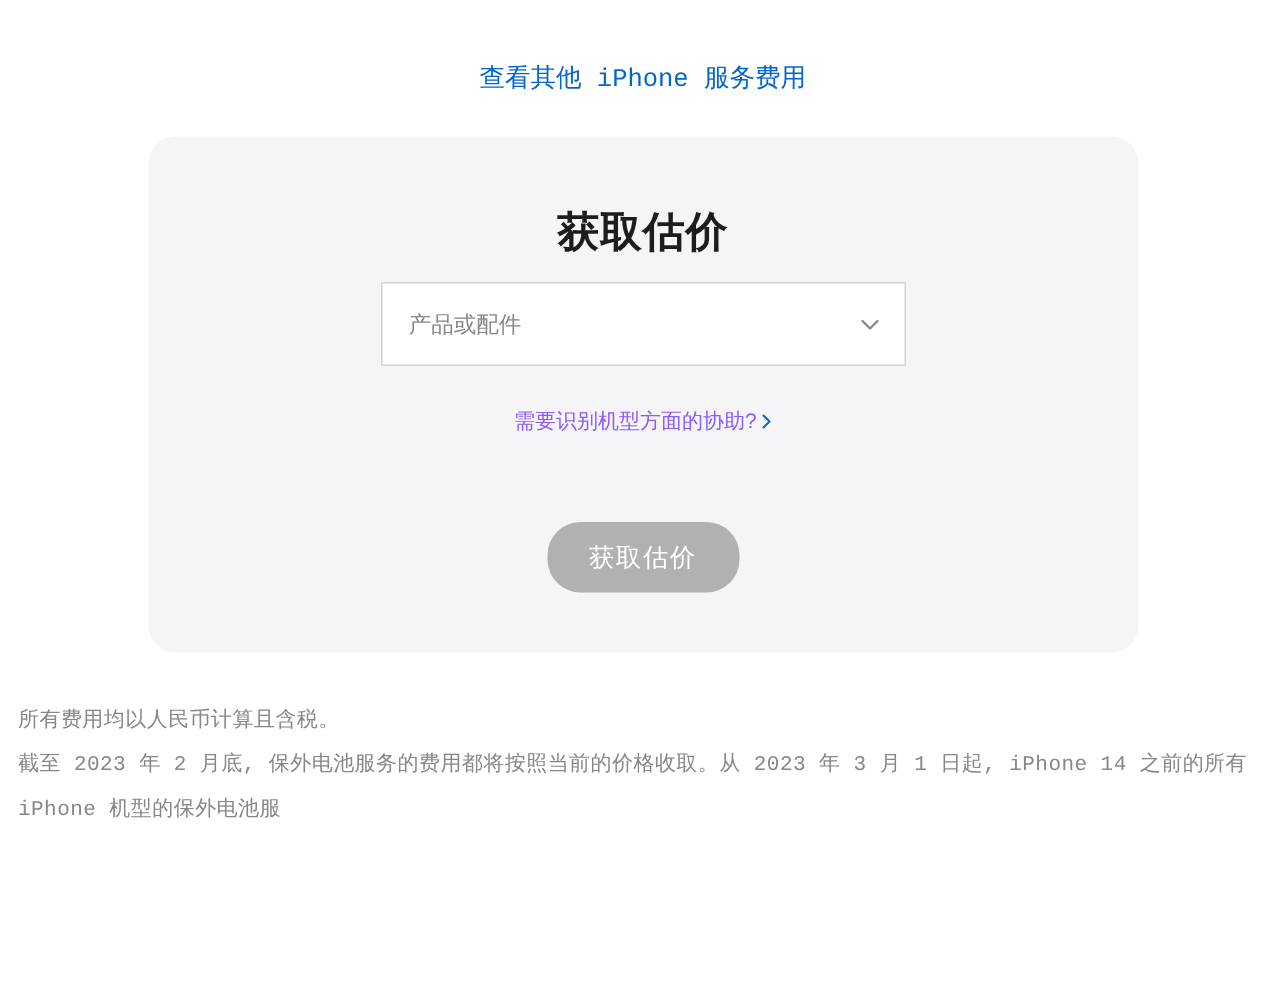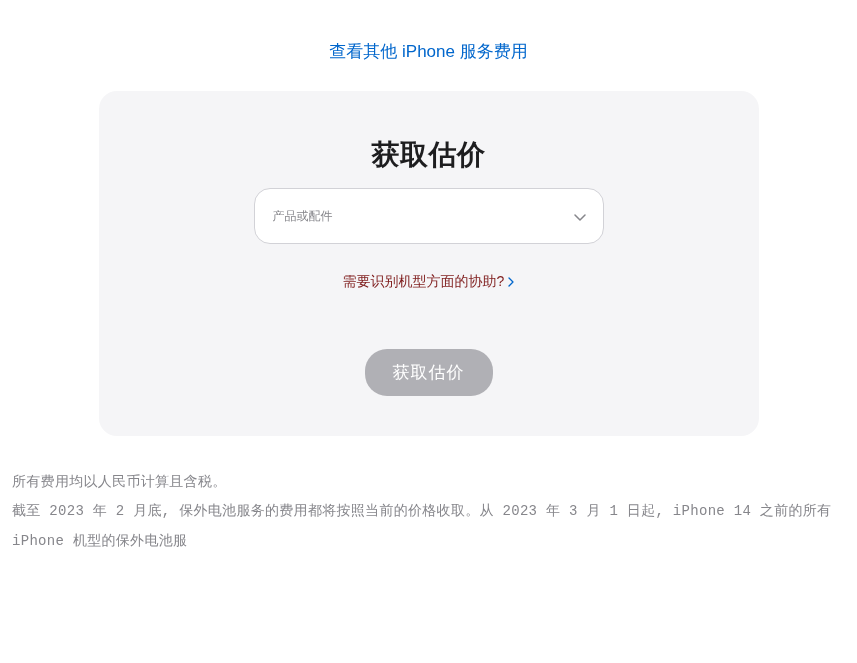--- a/index.html
+++ b/index.html
@@ -26,6 +26,7 @@
       color: #0066cc;
       text-decoration: none;
       font-size: 17px;
+      font-family: Liberation Mono, monospace;
     }
     .card {
       background: #f5f5f7;

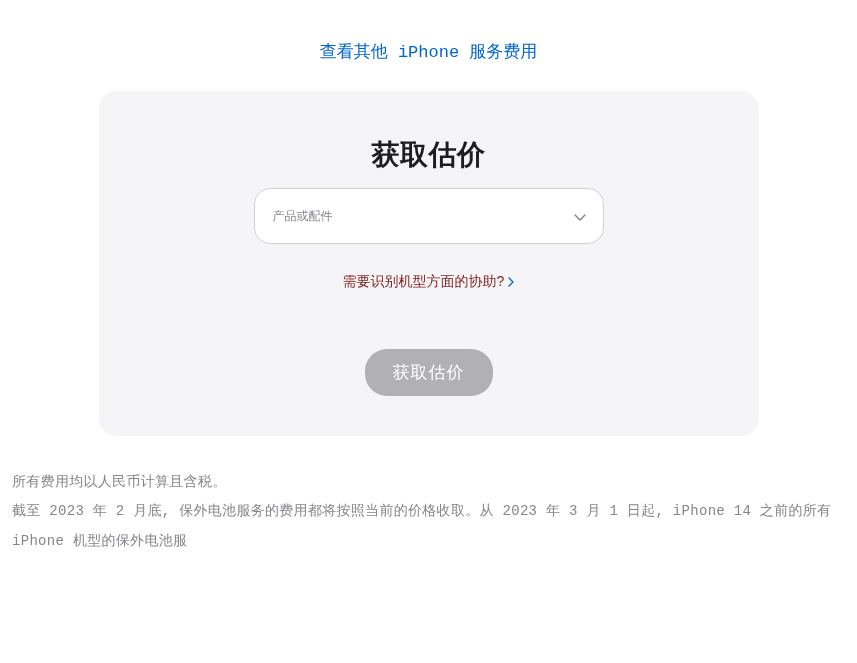--- a/index.html
+++ b/index.html
@@ -58,9 +58,9 @@
       height: 56px;
       padding: 0 40px 0 18px;
       border: 1px solid #d2d2d7;
-      border-radius: 16px;
+      border-radius: 0;
       background: #fff;
-      font-size: 12px;
+      font-size: 15px;
       color: #86868b;
       text-align: left;
       cursor: pointer;

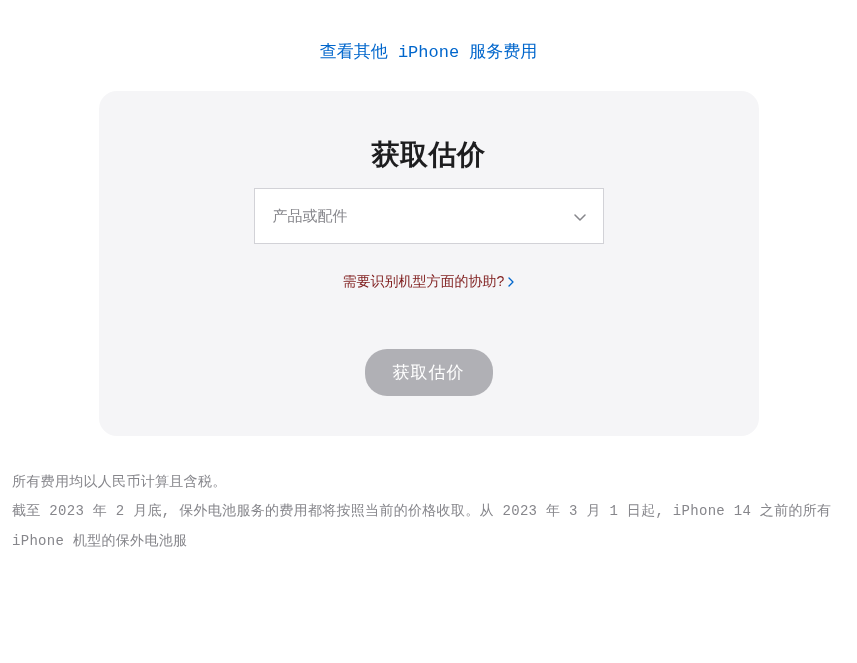--- a/index.html
+++ b/index.html
@@ -80,7 +80,7 @@
     .help-link {
       display: inline-flex;
       align-items: center;
-      color: #7f1d1d;
+      color: #8b5cf6;
       text-decoration: none;
       font-size: 14px;
       margin-bottom: 58px;

